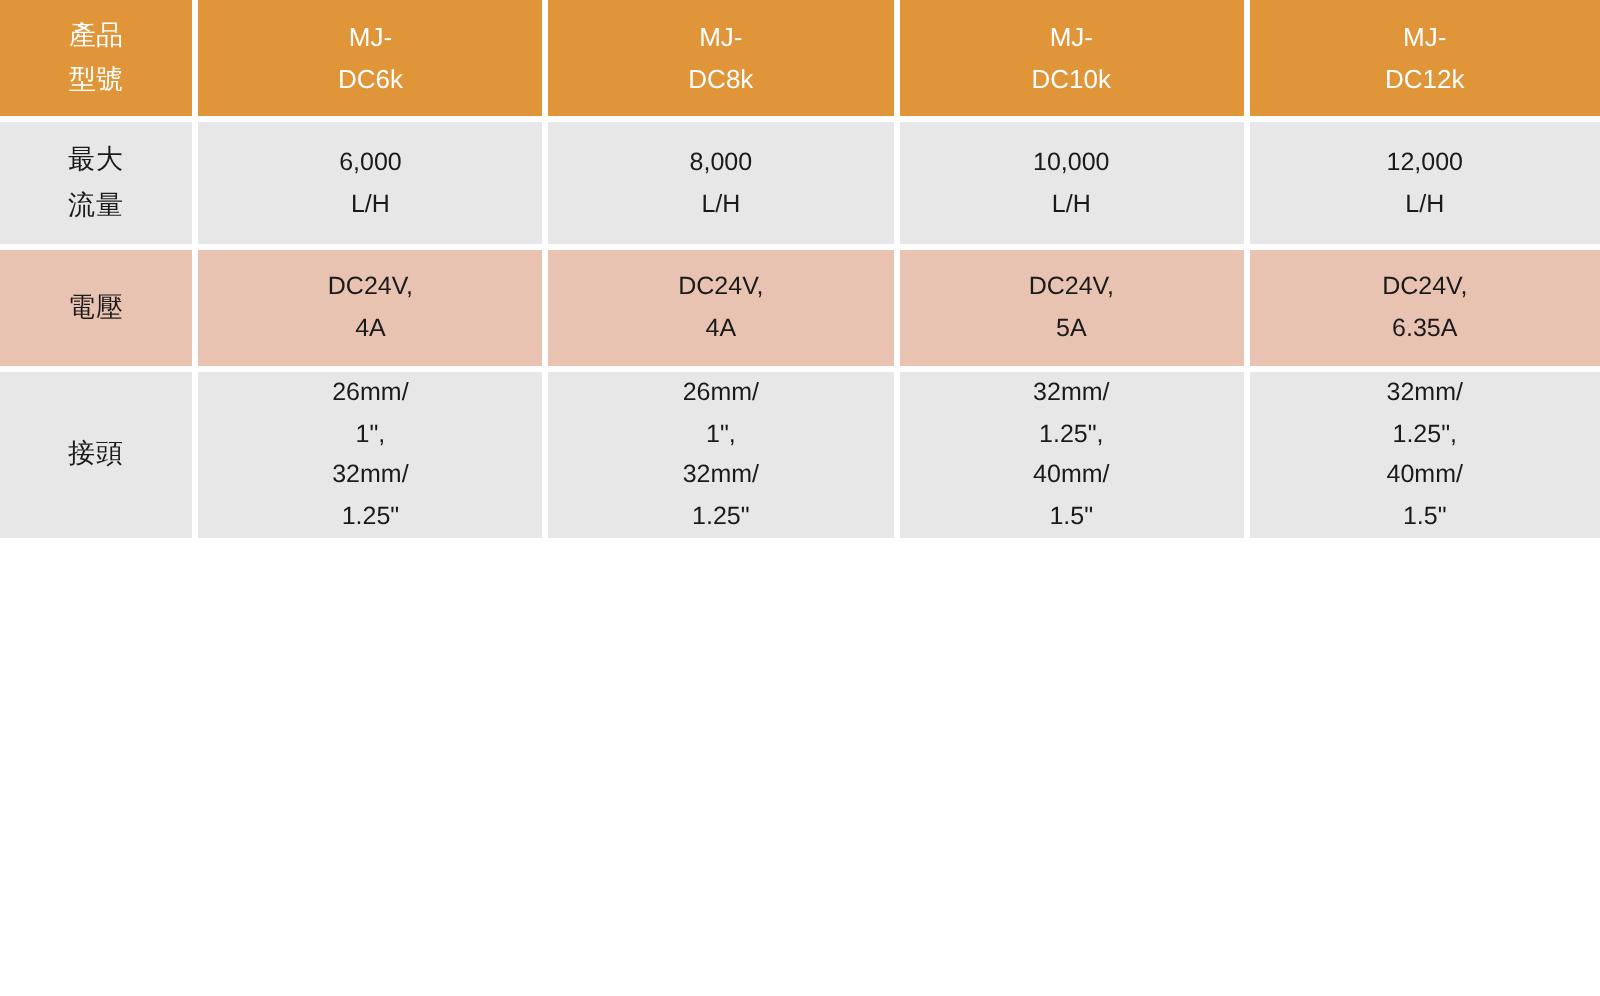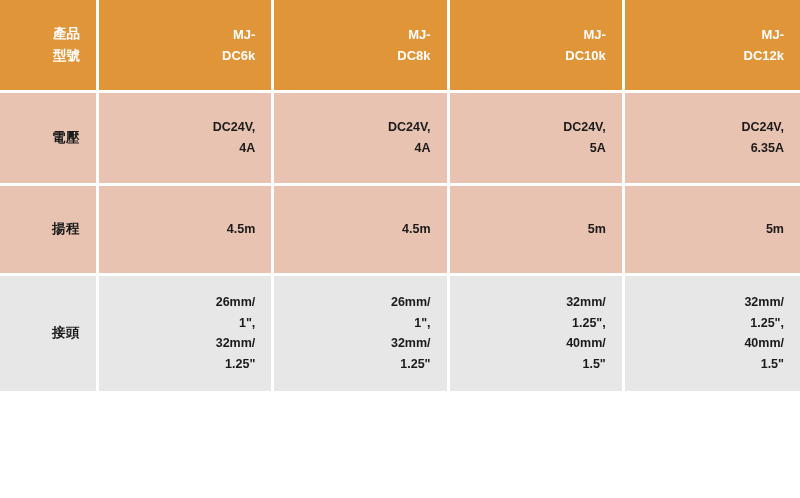--- a/index.html
+++ b/index.html
@@ -24,13 +24,13 @@
 
   .spec-table td,
   .spec-table th {
-    padding: 16px;
+    padding: 0;
     margin: 0;
-    text-align: right;
+    text-align: center;
     vertical-align: middle;
     border-right: 3px solid #ffffff;
     border-bottom: 3px solid #ffffff;
-    font-weight: bold;
+    font-weight: normal;
     line-height: 1.65;
     white-space: pre-line;
     word-break: keep-all;

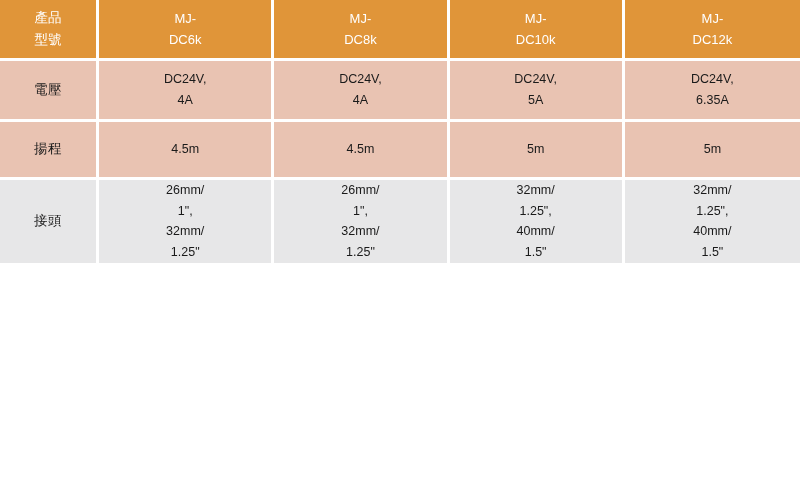--- a/index.html
+++ b/index.html
@@ -98,6 +98,18 @@
   </thead>
   <tbody>
 
+    <tr class="row-gray r1">
+      <td class="label-cell">最大
+流量</td>
+      <td>6,000
+L/H</td>
+      <td>8,000
+L/H</td>
+      <td>10,000
+L/H</td>
+      <td>12,000
+L/H</td>
+    </tr>
 
     <tr class="row-pink r2">
       <td class="label-cell">電壓</td>

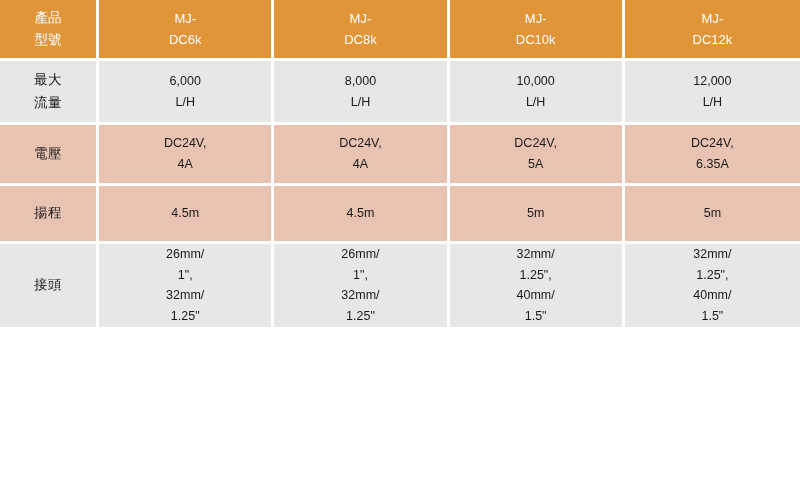--- a/index.html
+++ b/index.html
@@ -124,13 +124,6 @@
     </tr>
 
 
-    <tr class="row-pink r4">
-      <td class="label-cell">揚程</td>
-      <td>4.5m</td>
-      <td>4.5m</td>
-      <td>5m</td>
-      <td>5m</td>
-    </tr>
 
 
 

